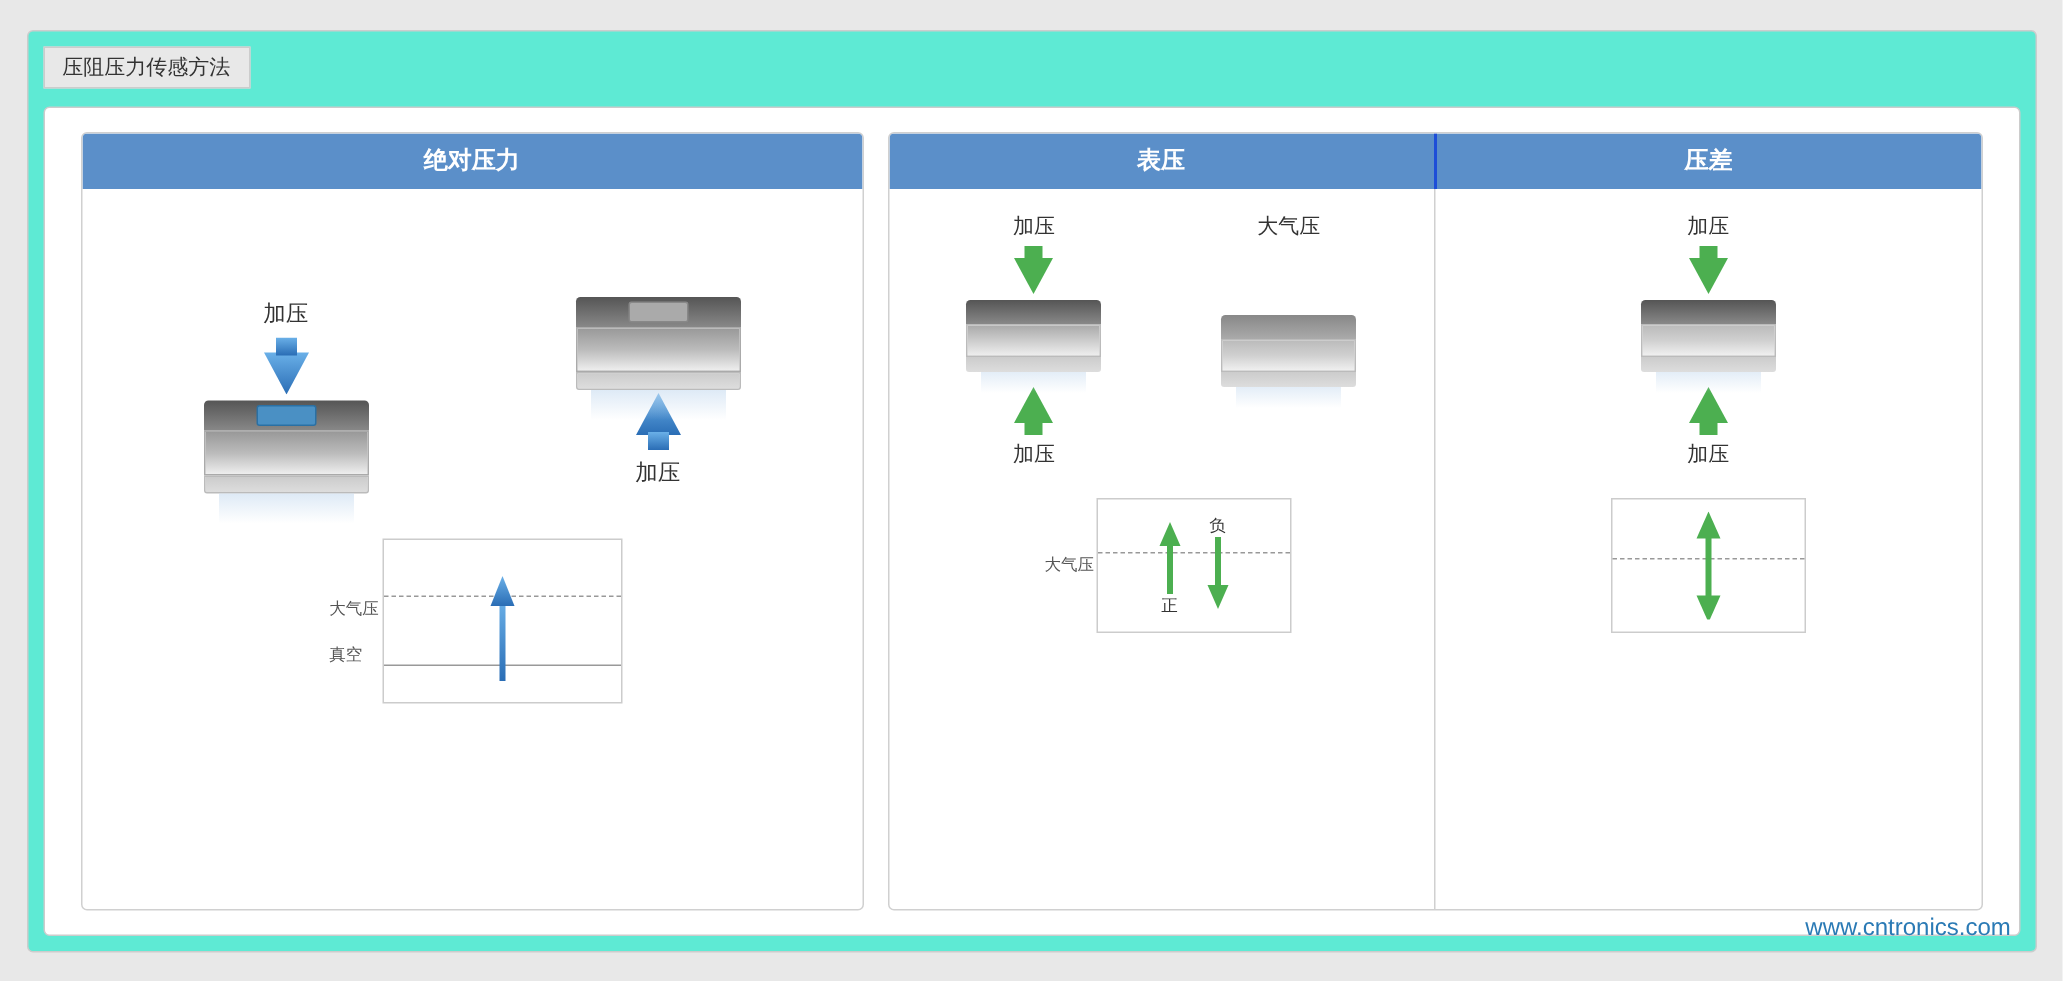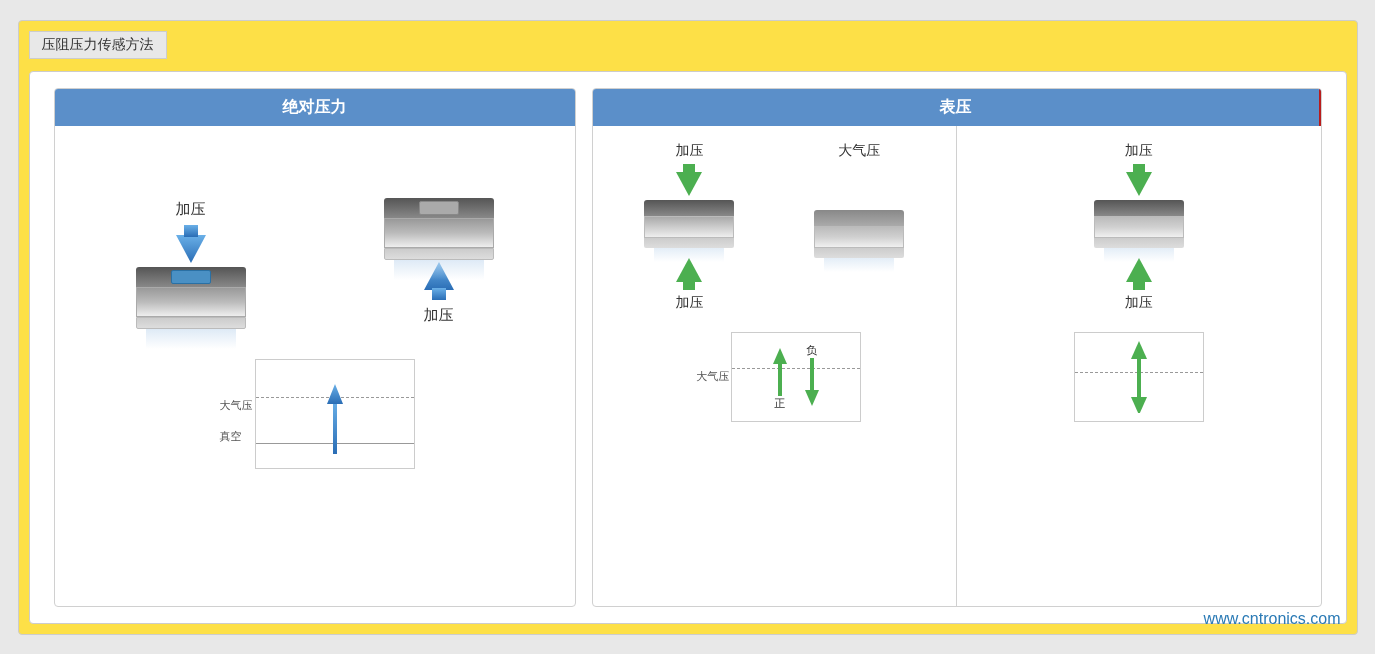--- a/index.html
+++ b/index.html
@@ -13,7 +13,7 @@
       justify-content: center;
     }
     .outer-container {
-      background: #fde047;
+      background: #5eead4;
       border: 1px solid #ccc;
       border-radius: 4px;
       width: 1340px;

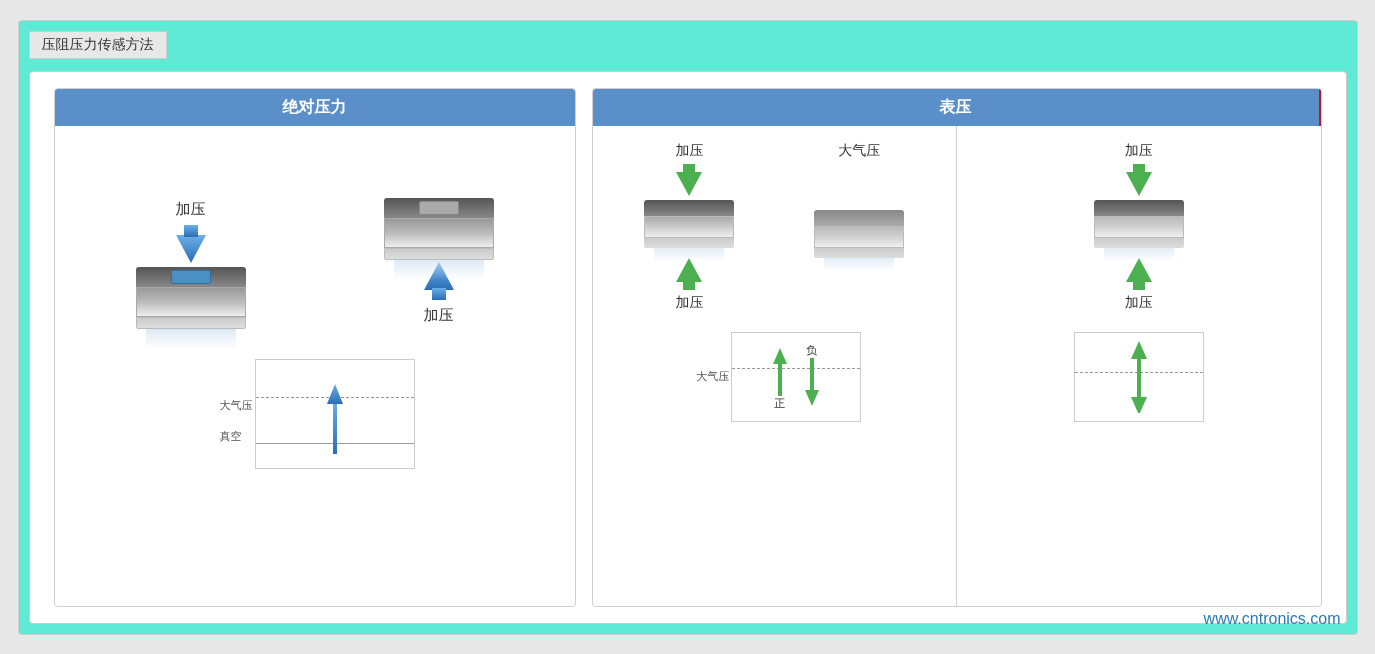--- a/index.html
+++ b/index.html
@@ -83,7 +83,7 @@
       font-weight: bold;
     }
     .panel-right-header .sub-header:first-child {
-      border-right: 2px solid #b91c1c;
+      border-right: 2px solid #1d4ed8;
     }
     .panel-right-body {
       display: flex;

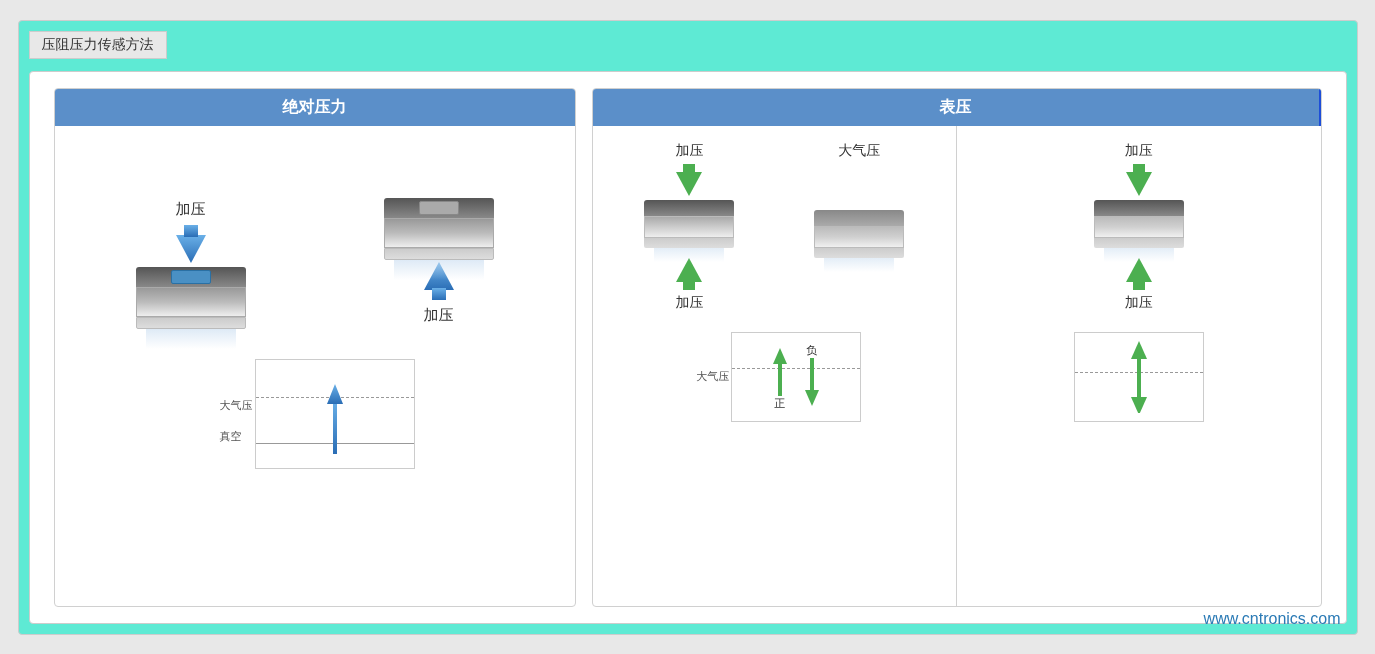--- a/index.html
+++ b/index.html
@@ -338,6 +338,7 @@
     <div class="panel-right">
       <div class="panel-right-header">
         <div class="sub-header">表压</div>
+        <div class="sub-header">压差</div>
       </div>
       <div class="panel-right-body">
 

